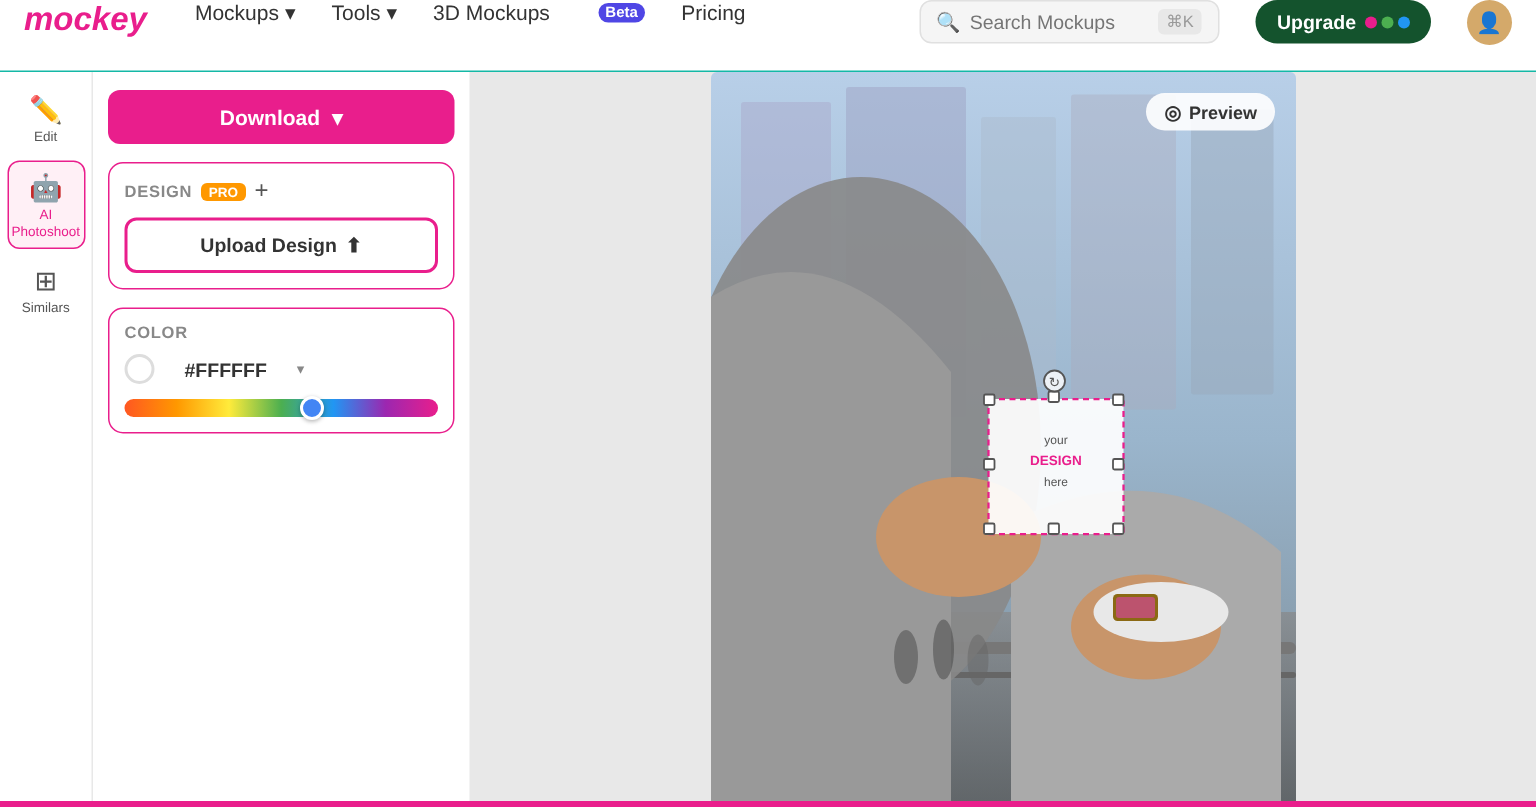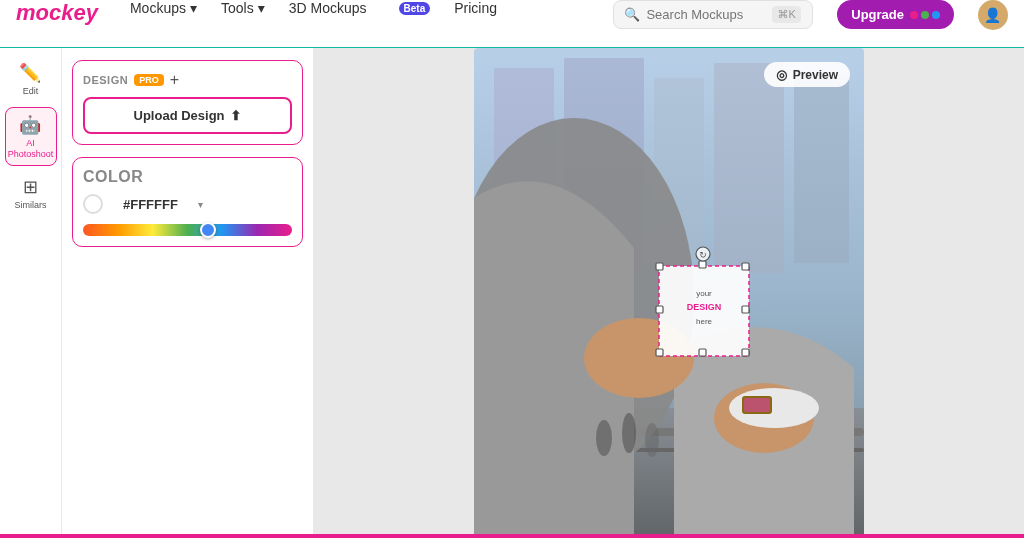--- a/index.html
+++ b/index.html
@@ -30,7 +30,7 @@
     }
     .shortcut { font-size: 11px; color: #999; background: #e8e8e8; padding: 2px 5px; border-radius: 4px; }
     .upgrade-btn {
-      background: #a21caf; color: #fff; border: none; border-radius: 20px; padding: 7px 14px;
+      background: #14532d; color: #fff; border: none; border-radius: 20px; padding: 7px 14px;
       font-size: 13px; font-weight: 600; cursor: pointer; display: flex; align-items: center; gap: 6px;
     }
     .upgrade-dots { display: flex; gap: 3px; }

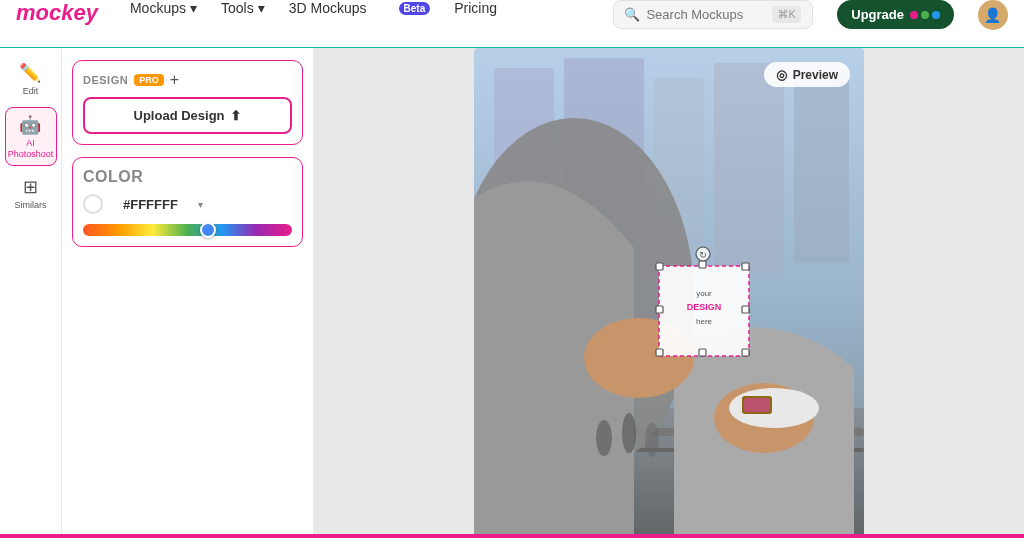--- a/index.html
+++ b/index.html
@@ -195,6 +195,10 @@
   </div>
 
   <div class="panel">
+    <button class="download-btn">
+      <span>Download</span>
+      <span class="chevron-down"></span>
+    </button>
 
     <div class="section-card">
       <div class="section-header">

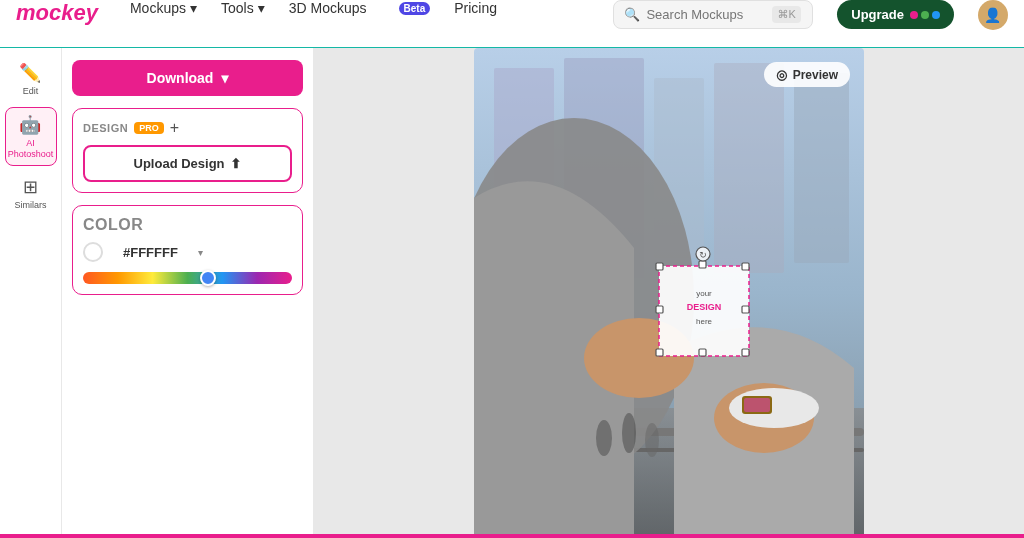--- a/index.html
+++ b/index.html
@@ -91,7 +91,7 @@
       cursor: pointer; display: flex; align-items: flex-end; justify-content: center; gap: 6px;
     }
     .color-section { border: 1.5px solid #e91e8c; border-radius: 10px; padding: 10px; }
-    .color-title { font-size: 16px; font-weight: 700; color: #888; letter-spacing: 0.5px; margin-bottom: 8px; }
+    .color-title { font-size: 11px; font-weight: 700; color: #888; letter-spacing: 0.5px; margin-bottom: 8px; }
     .color-picker-row {
       display: flex; align-items: center; gap: 20px; margin-bottom: 10px;
     }

